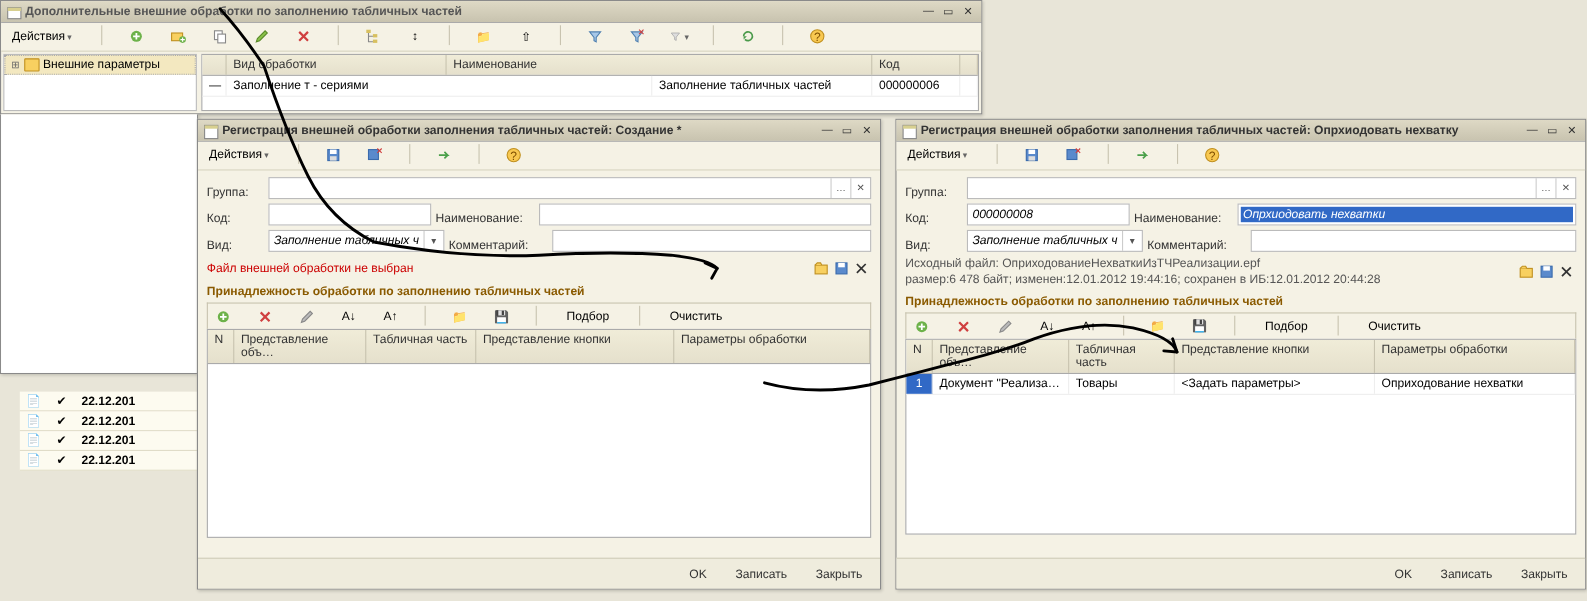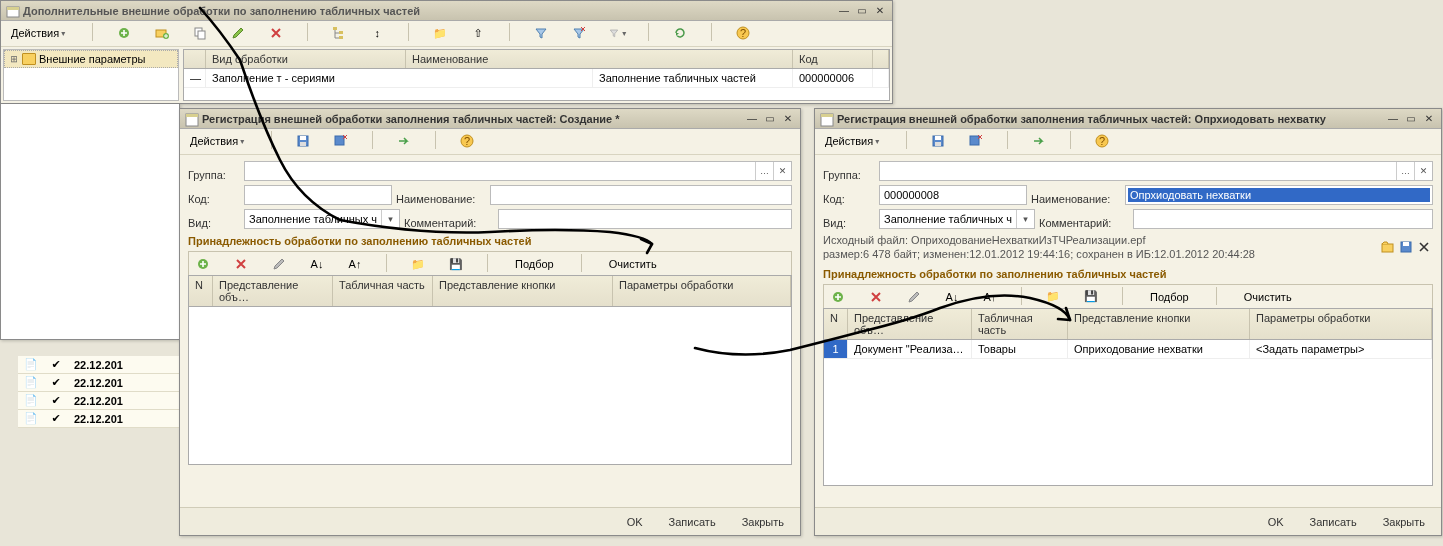--- a/index.html
+++ b/index.html
@@ -22,7 +22,7 @@
   .form-label { width: 52px; color: #333; }
   .form-label-long { width: 90px; color: #333; }
   .input-field { flex: 1; height: 20px; border: 1px solid #bbb; background: #fff; display: flex; align-items: center; }
-  .input-field .val { padding: 0 4px; flex: 1; overflow: hidden; white-space: nowrap; }
+  .input-field .val { padding: 0 4px; flex: 1; overflow: hidden; white-space: nowrap; font-style: italic; }
   .input-field .val.sel { background: #3169c6; color: #fff; padding: 1px 2px; margin: 1px 2px; }
   .input-field .mini-btn { width: 18px; height: 18px; border-left: 1px solid #ccc; display: inline-flex; align-items: center; justify-content: center; cursor: pointer; font-size: 9px; color: #555; }
   

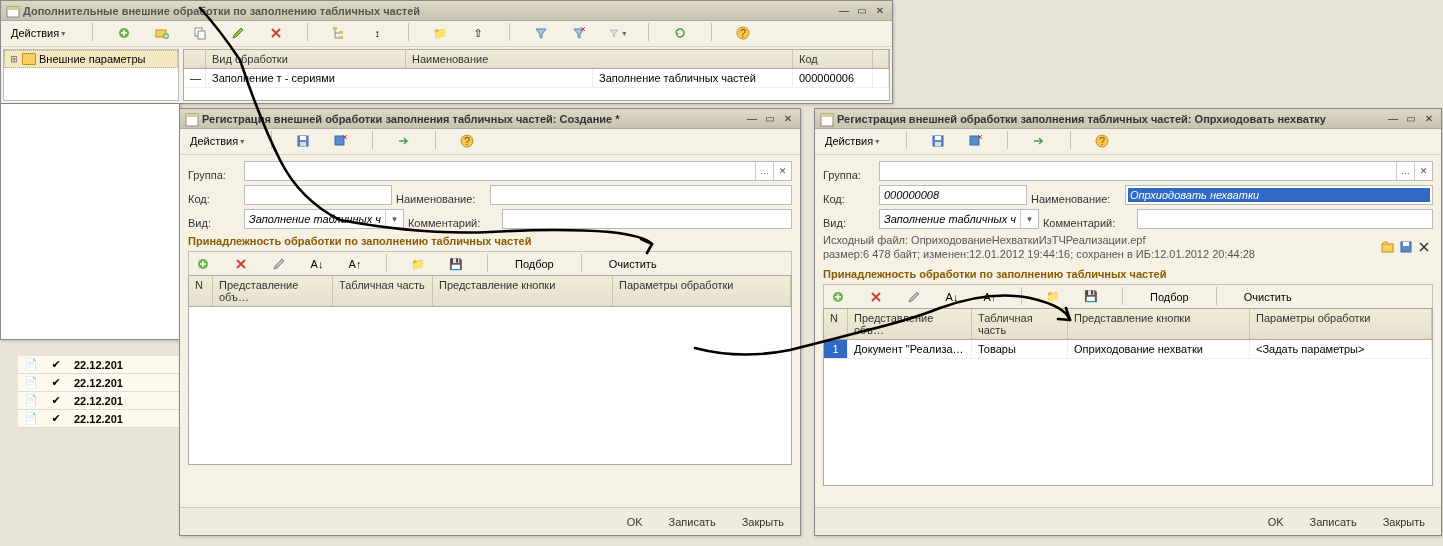--- a/index.html
+++ b/index.html
@@ -287,6 +287,26 @@
         </div>
     </div>
 
+    <div style="display:flex; align-items:center; margin:6px 0 2px;">
+      <span class="warn-text" style="flex:1;">Файл внешней обработки не выбран</span>
+      <span class="file-btn">
+          <svg class="svg-icon" viewBox="0 0 16 16">
+            <rect x="2" y="5" width="11" height="8" fill="#f8d060" stroke="#c09020"></rect>
+            <path d="M2 5l2-2h3l1 2" fill="#f8d060" stroke="#c09020"></path>
+          </svg>
+        </span>
+      <span class="file-btn">
+          <svg class="svg-icon" viewBox="0 0 16 16">
+            <rect x="3" y="3" width="10" height="10" fill="#5a8acc" stroke="#3a6aac"></rect>
+            <rect x="5" y="3" width="6" height="4" fill="#fff"></rect>
+          </svg>
+        </span>
+      <span class="file-btn">
+          <svg class="svg-icon" viewBox="0 0 16 16">
+            <path d="M4 4l8 8M12 4l-8 8" stroke="#333" stroke-width="1.6"></path>
+          </svg>
+        </span>
+    </div>
 
     <div class="heading-brown">Принадлежность обработки по заполнению табличных частей</div>
 

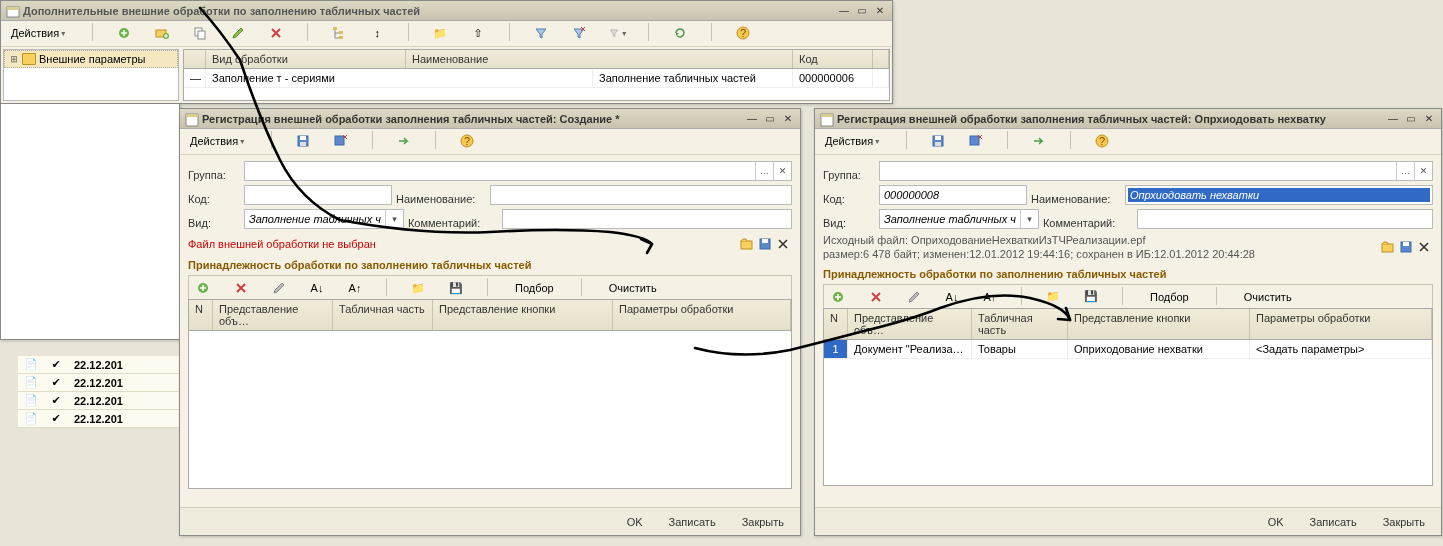--- a/index.html
+++ b/index.html
@@ -495,8 +495,8 @@
         <div class="col rn" style="width:24px; text-align:center;">1</div>
         <div class="col" style="width:124px;">Документ "Реализа…</div>
         <div class="col" style="width:96px;">Товары</div>
+        <div class="col" style="flex:1;">&lt;Задать параметры&gt;</div>
         <div class="col" style="width:182px;">Оприходование нехватки</div>
-        <div class="col" style="flex:1;">&lt;Задать параметры&gt;</div>
       </div>
     </div>
   </div>

